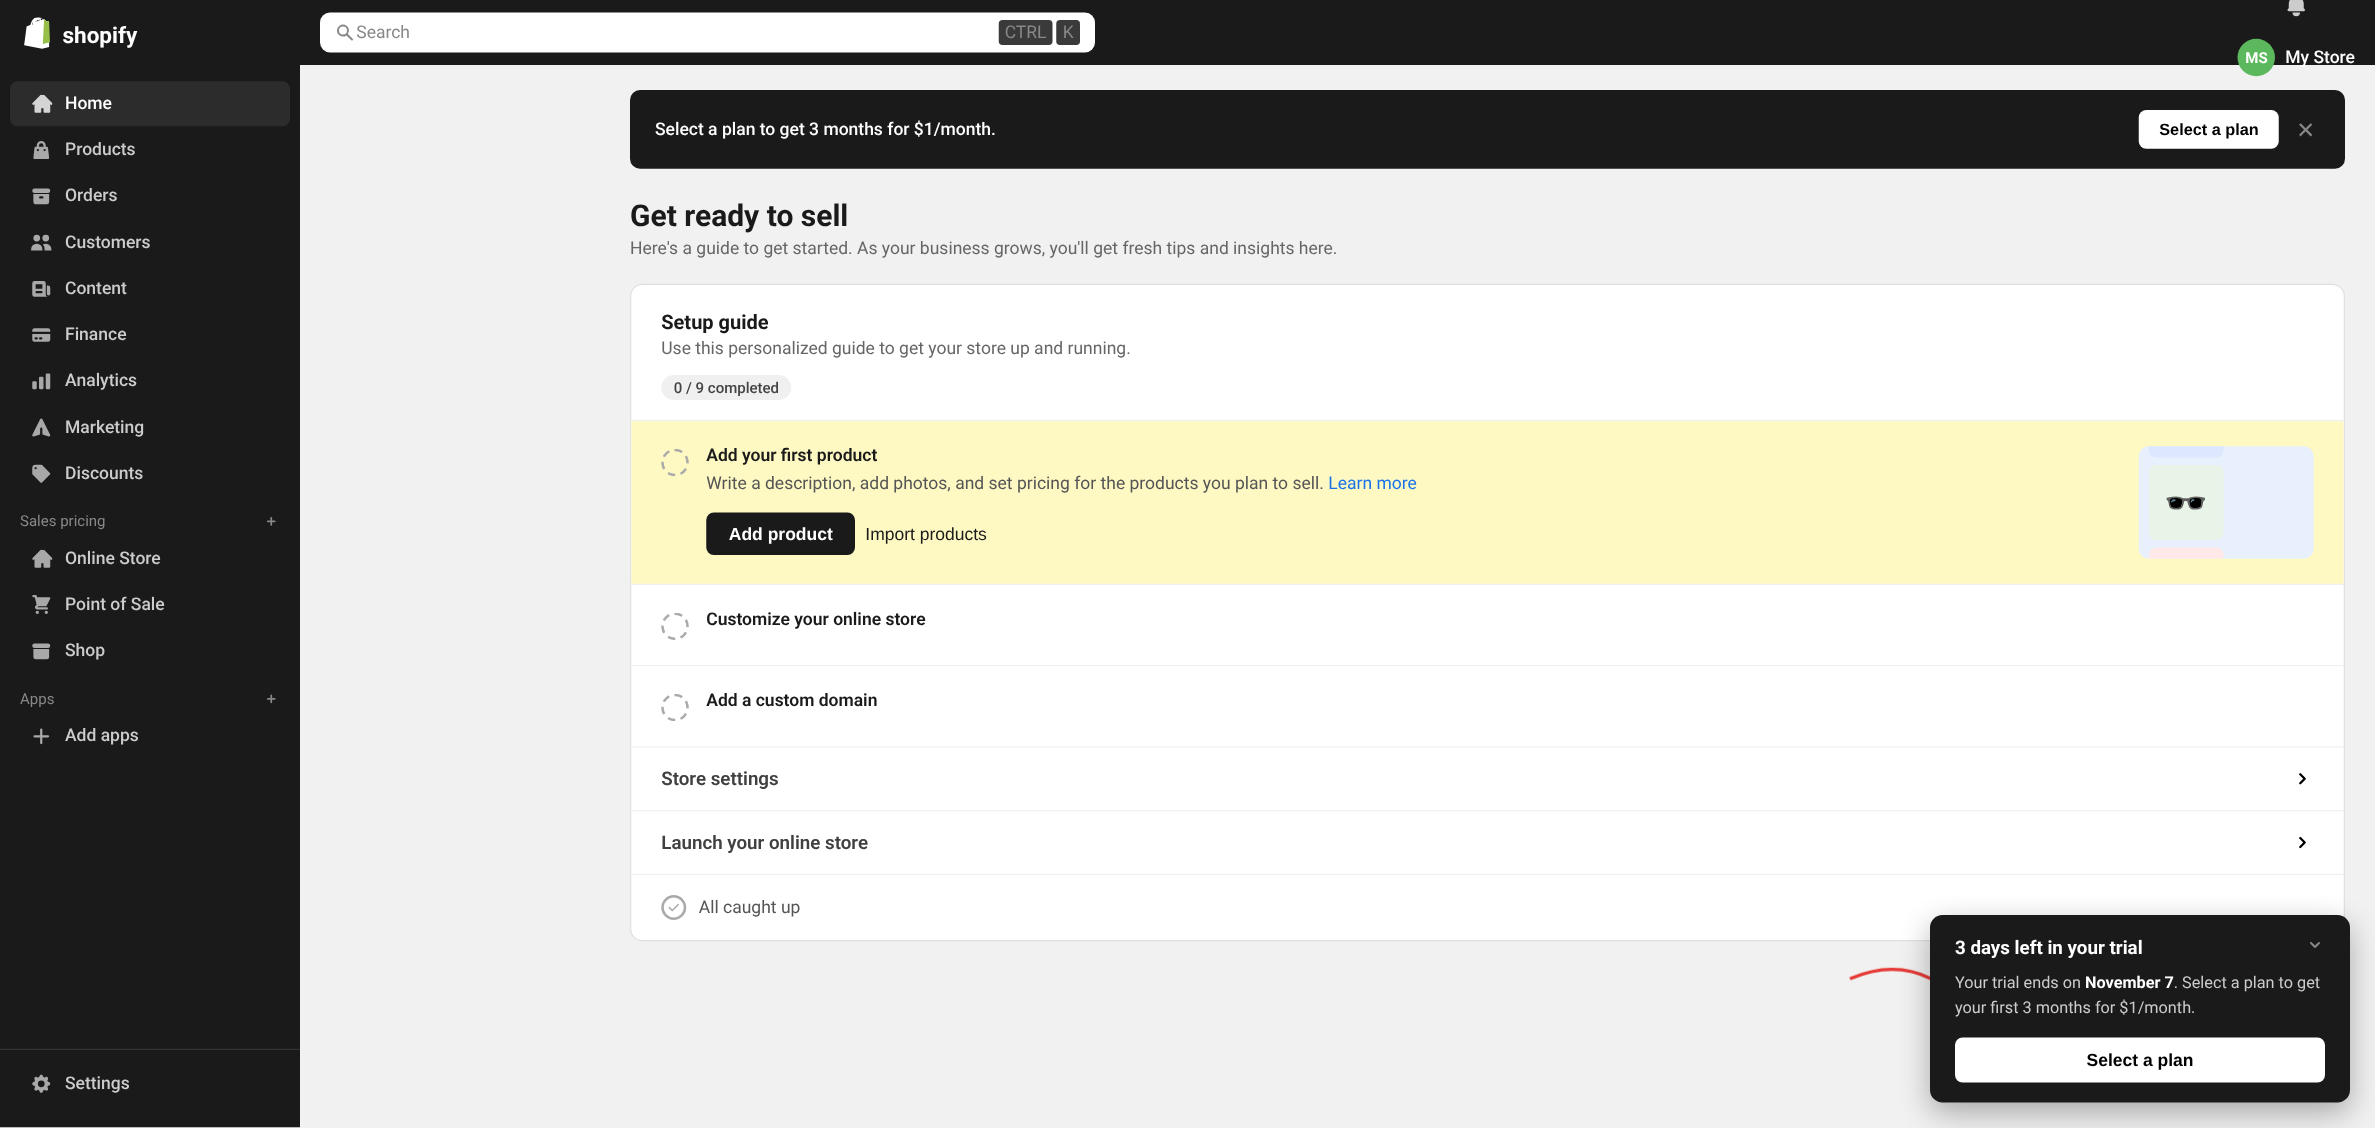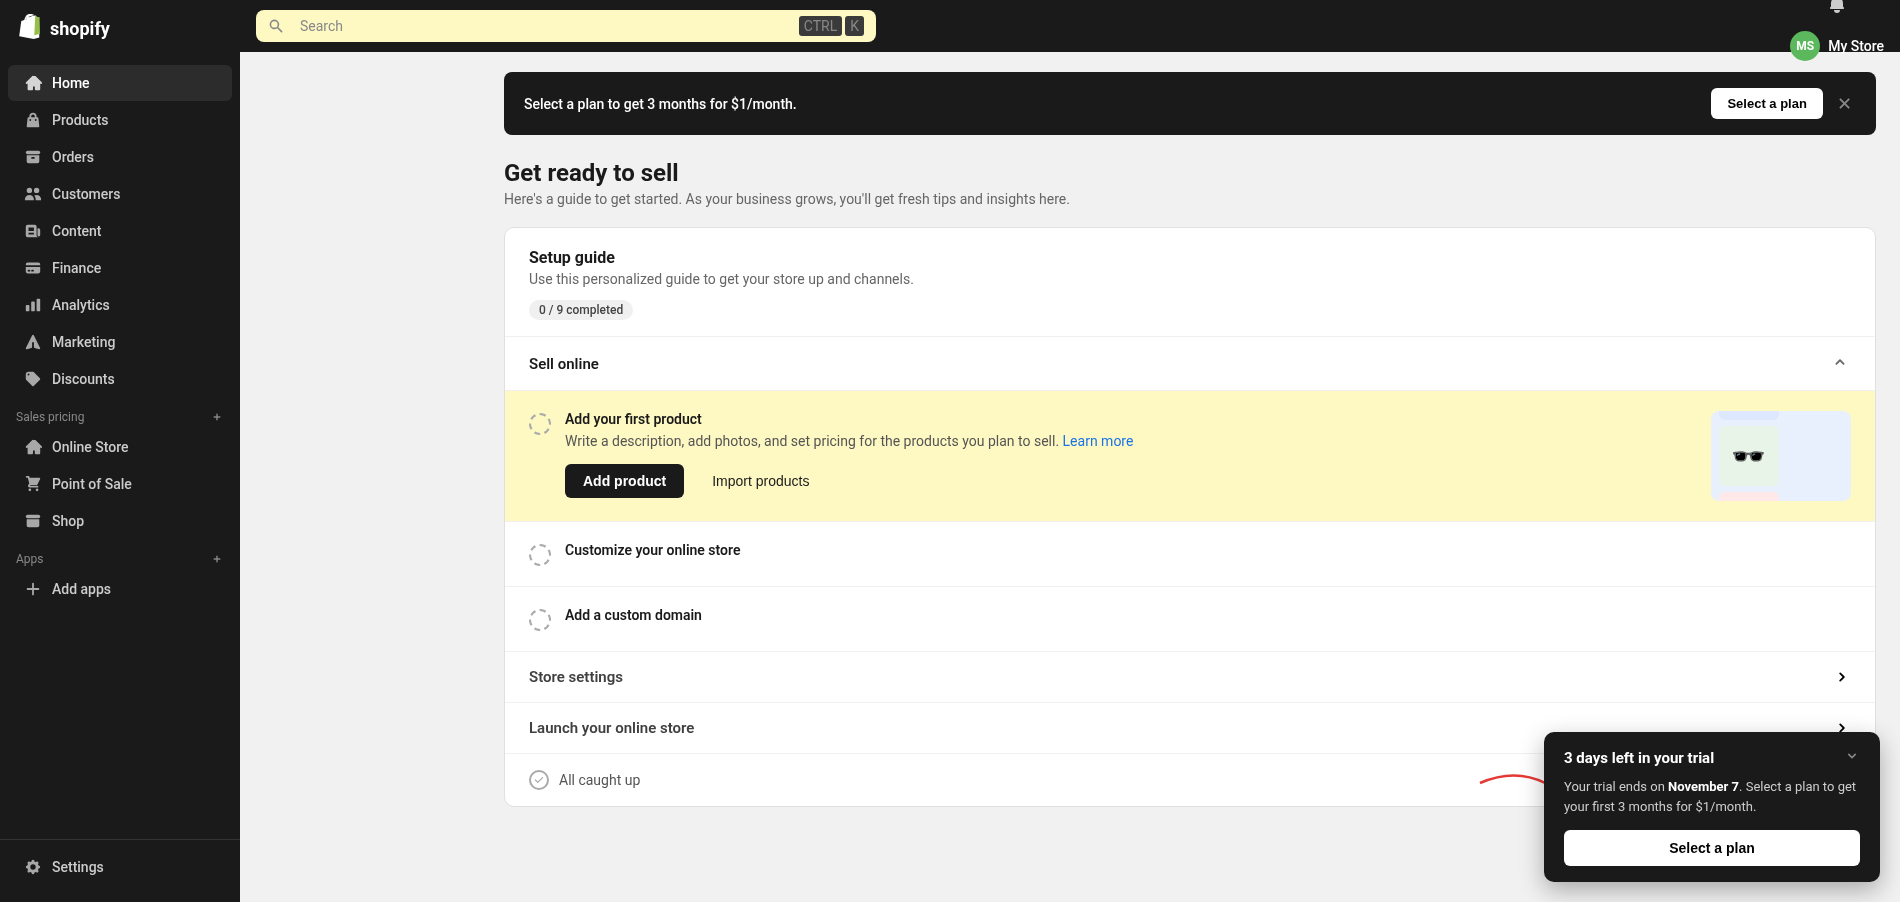--- a/index.html
+++ b/index.html
@@ -81,10 +81,10 @@
     .search-bar {
       display: flex;
       align-items: center;
-      background: #fef9c3;
+      background: #ffffff;
       border-radius: 8px;
       padding: 6px 12px;
-      gap: 16px;
+      gap: 1px;
       flex: 1;
       max-width: 620px;
       cursor: text;

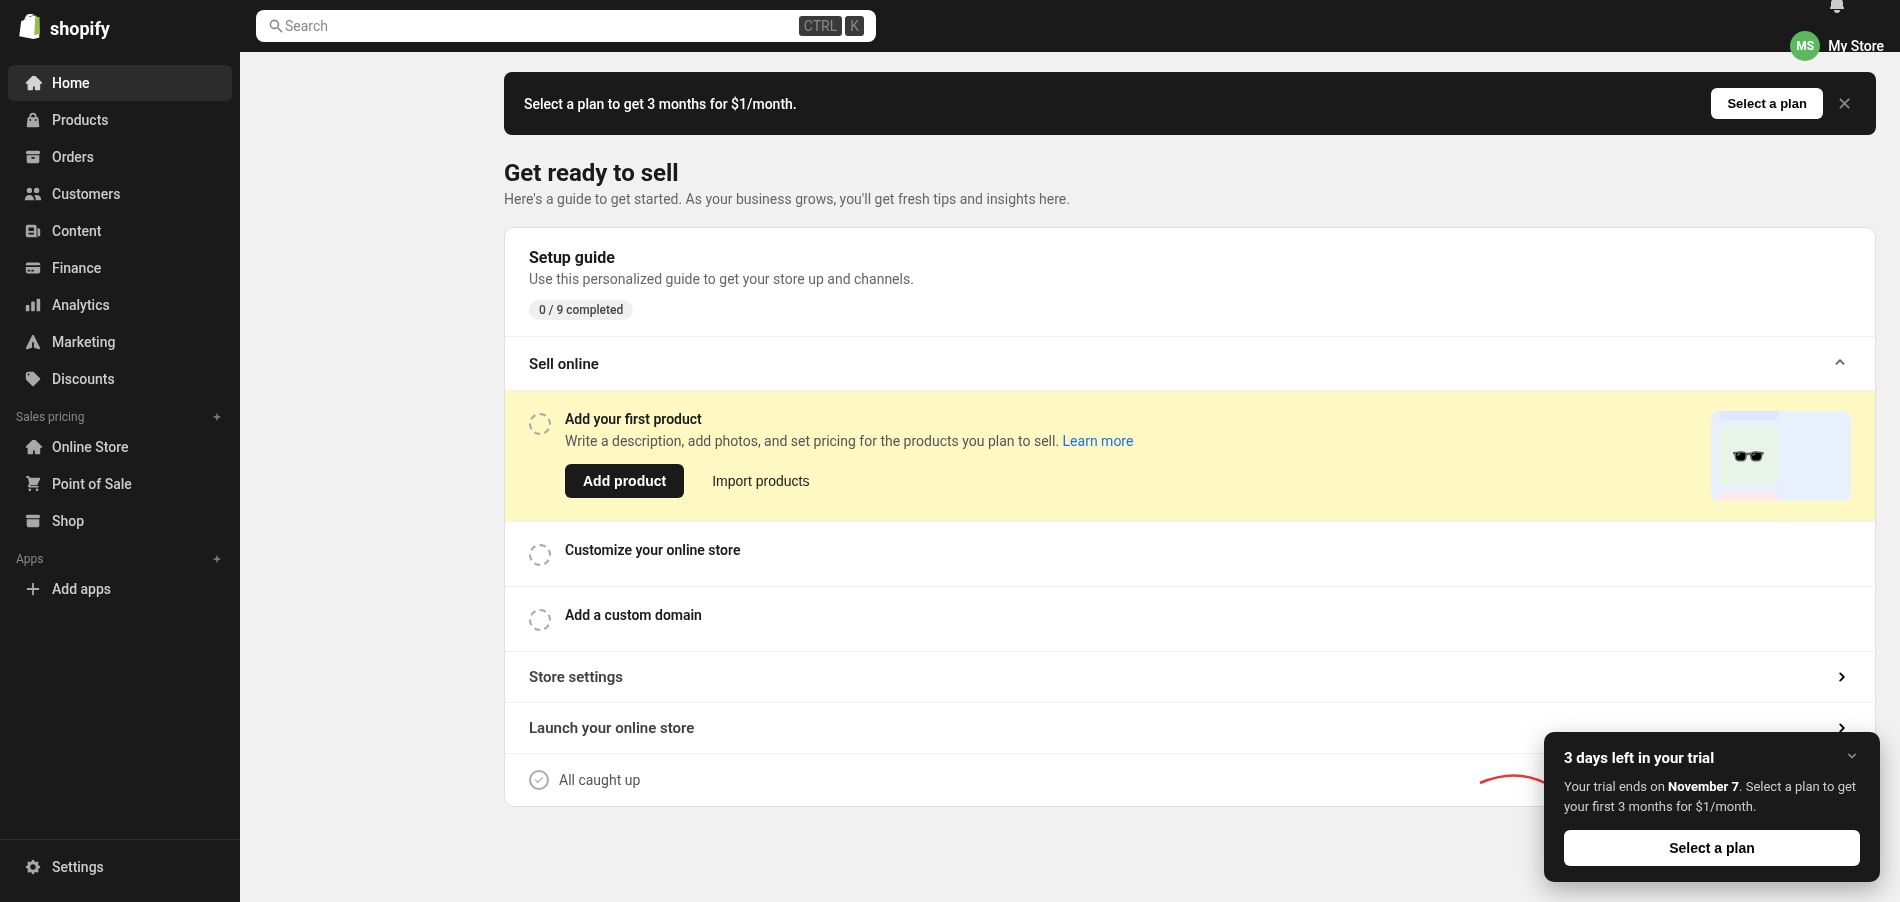--- a/index.html
+++ b/index.html
@@ -589,7 +589,7 @@
   <div class="card">
     <div class="card-header">
       <div class="card-header-title">Setup guide</div>
-      <div class="card-header-desc">Use this personalized guide to get your store up and channels.</div>
+      <div class="card-header-desc">Use this personalized guide to get your store up and running.</div>
       <span class="progress-badge">0 / 9 completed</span>
     </div>
 

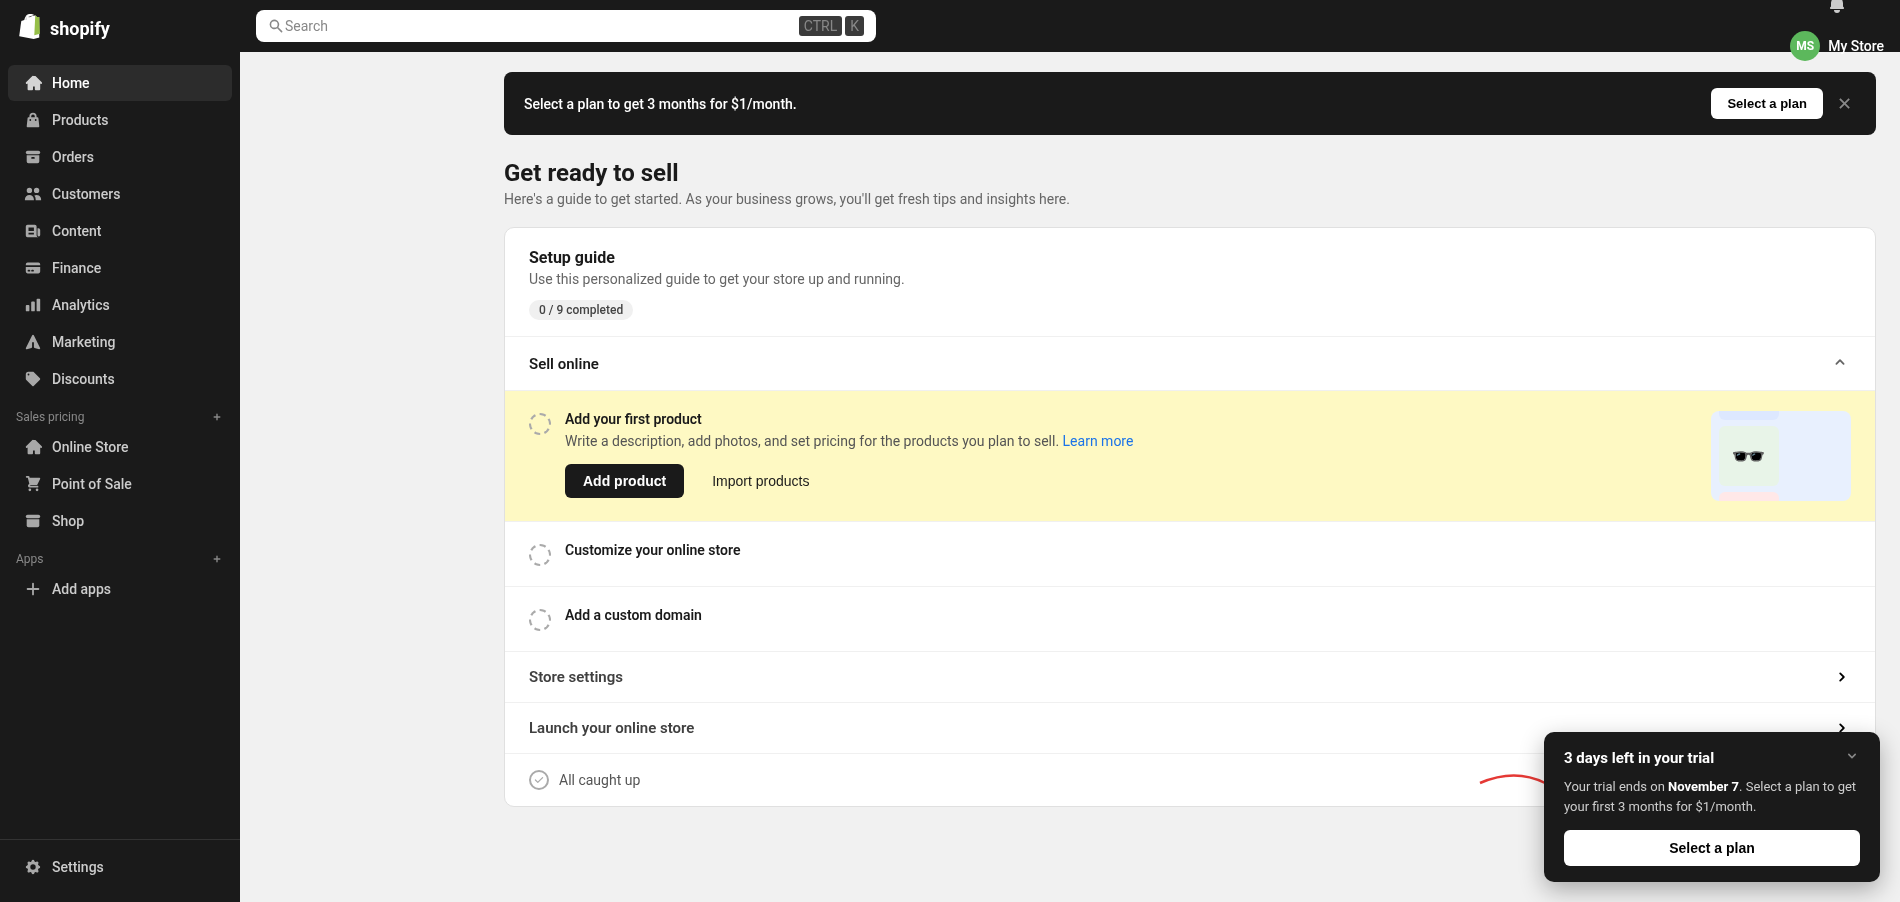--- a/index.html
+++ b/index.html
@@ -593,14 +593,6 @@
       <span class="progress-badge">0 / 9 completed</span>
     </div>
 
-    <div class="section-header">
-      <span class="section-header-title">Sell online</span>
-      <button class="chevron-btn">
-        <svg viewBox="0 0 20 20" fill="currentColor">
-          <path fill-rule="evenodd" d="M14.707 12.707a1 1 0 01-1.414 0L10 9.414l-3.293 3.293a1 1 0 01-1.414-1.414l4-4a1 1 0 011.414 0l4 4a1 1 0 010 1.414z" clip-rule="evenodd"></path>
-        </svg>
-      </button>
-    </div>
 
     <div class="task-item expanded">
       <div class="task-circle"></div>

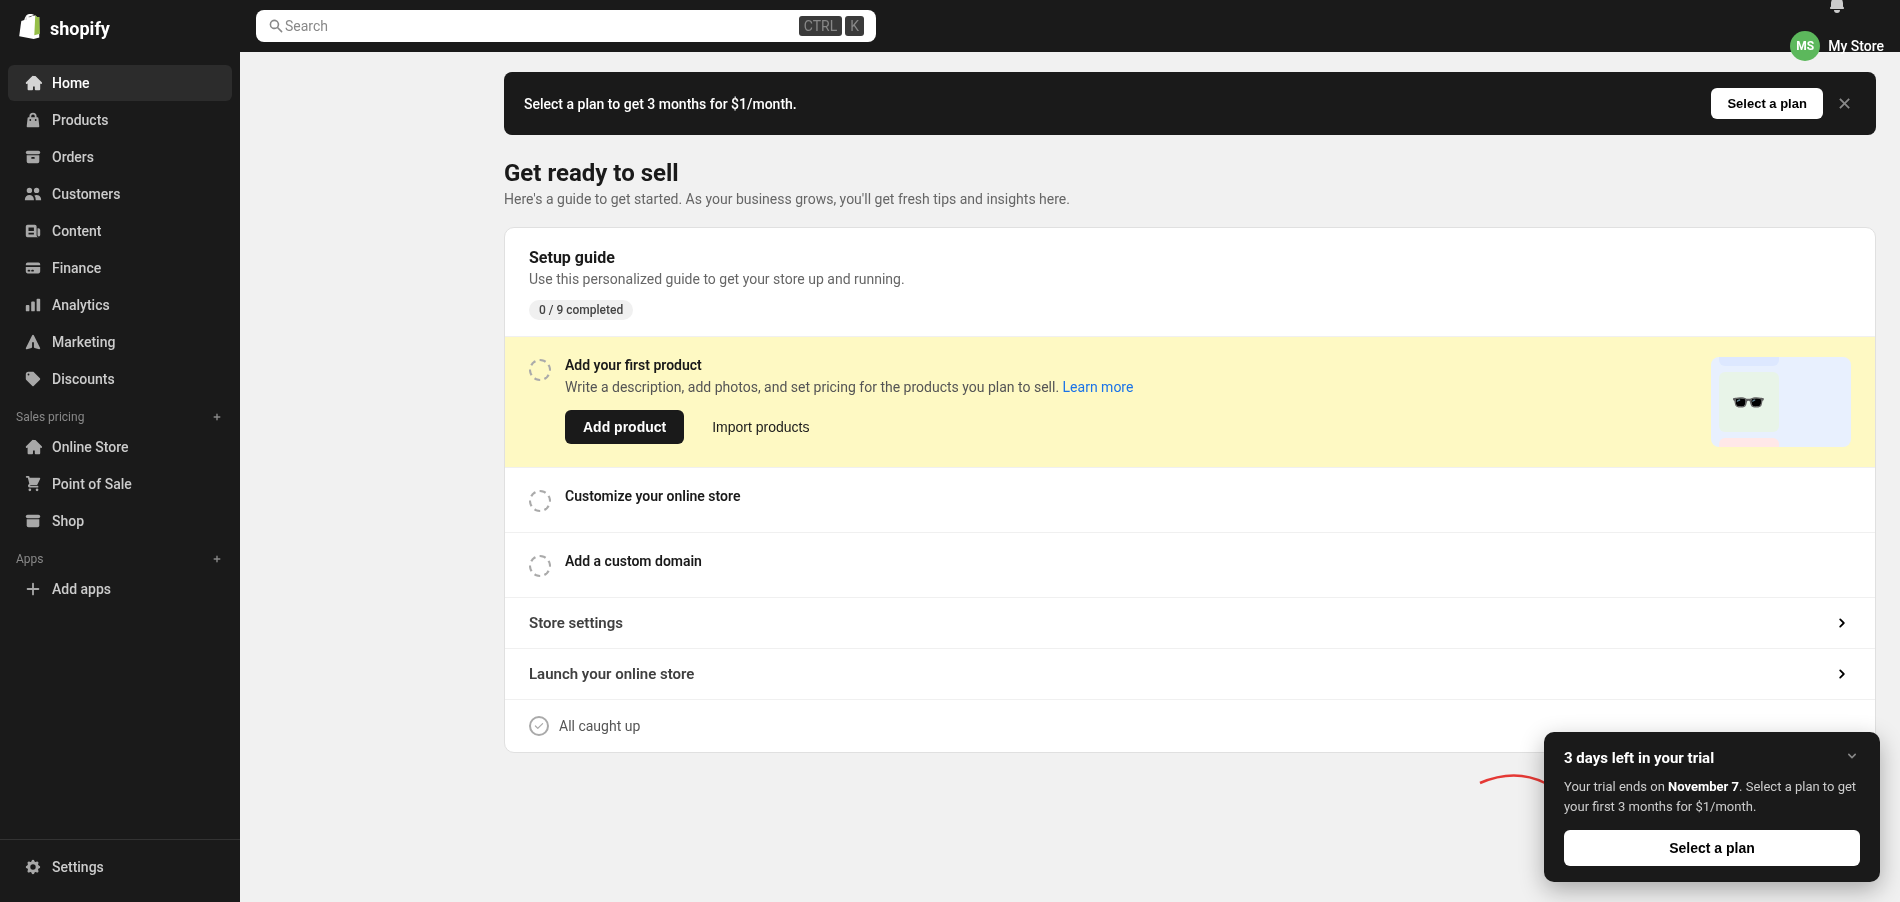--- a/index.html
+++ b/index.html
@@ -276,7 +276,7 @@
     }
     .task-desc { font-size: 14px; color: #555; margin-bottom: 12px; line-height: 1.5; }
     .task-link { color: #1a73e8; text-decoration: none; }
-    .task-actions { display: flex; align-items: flex-start; gap: 28px; }
+    .task-actions { display: flex; align-items: flex-start; gap: 8px; }
     .btn-primary {
       background: #1a1a1a;
       color: #fff;

